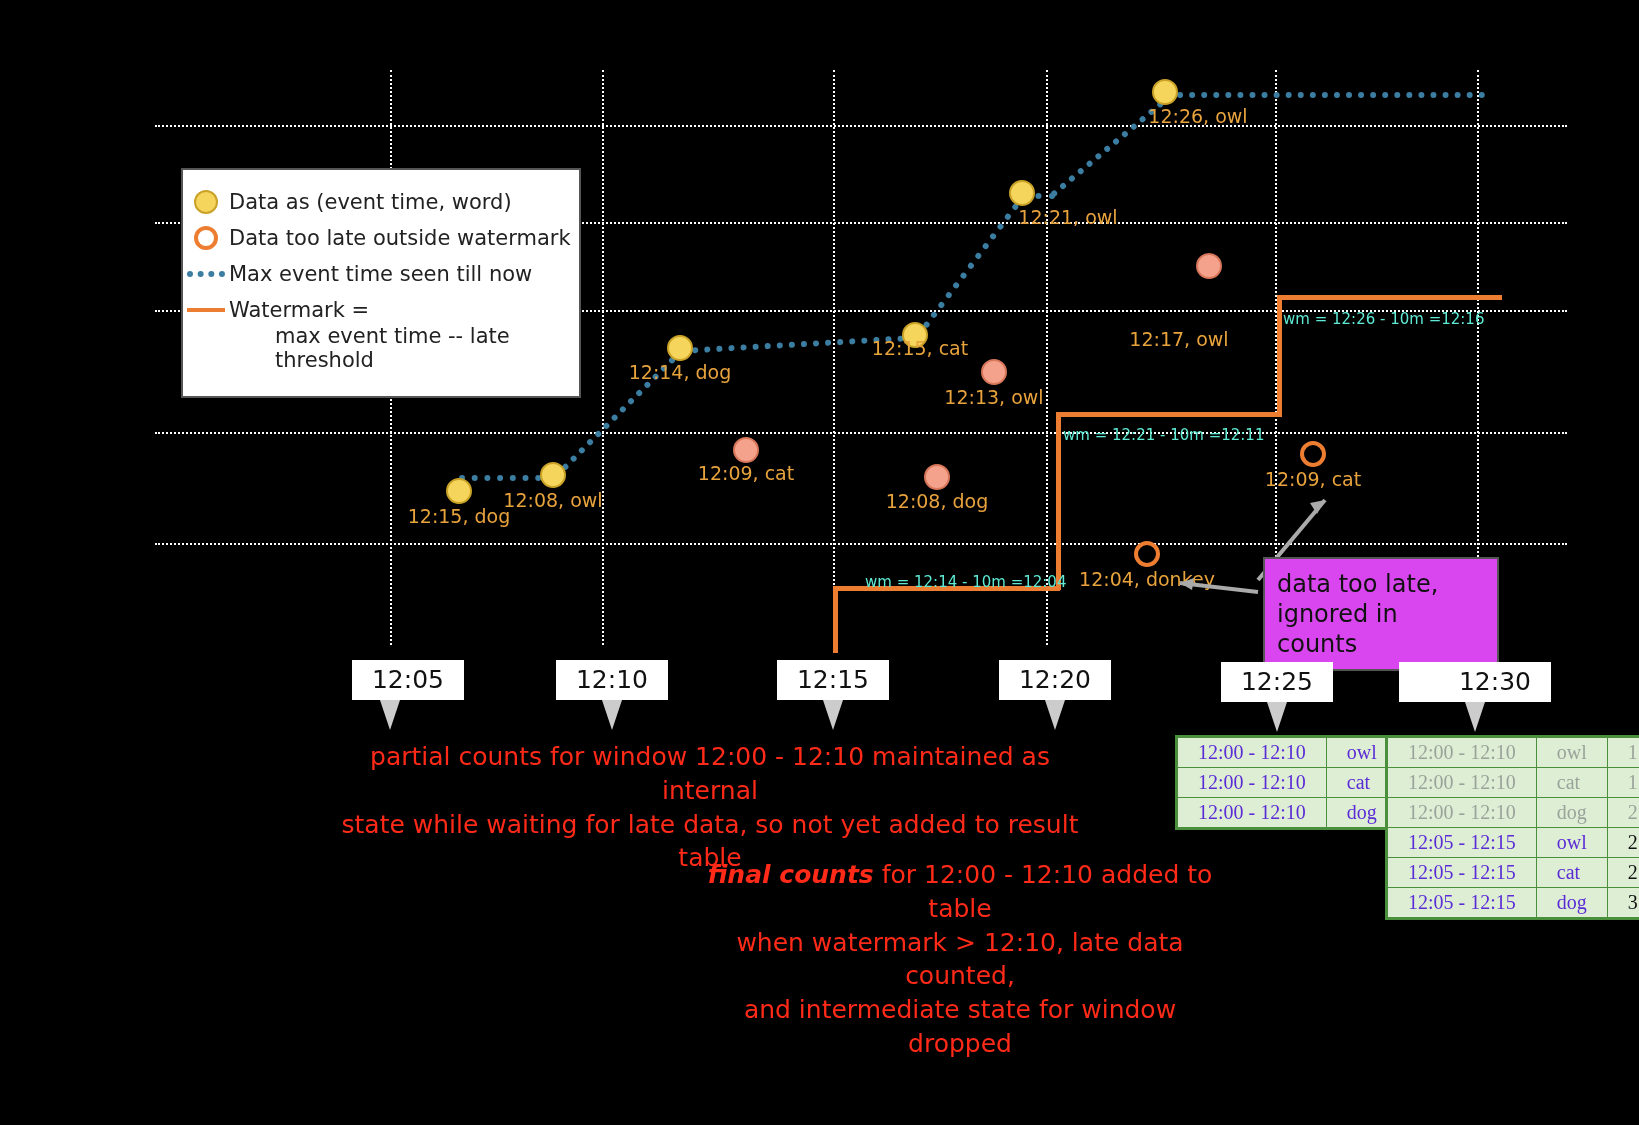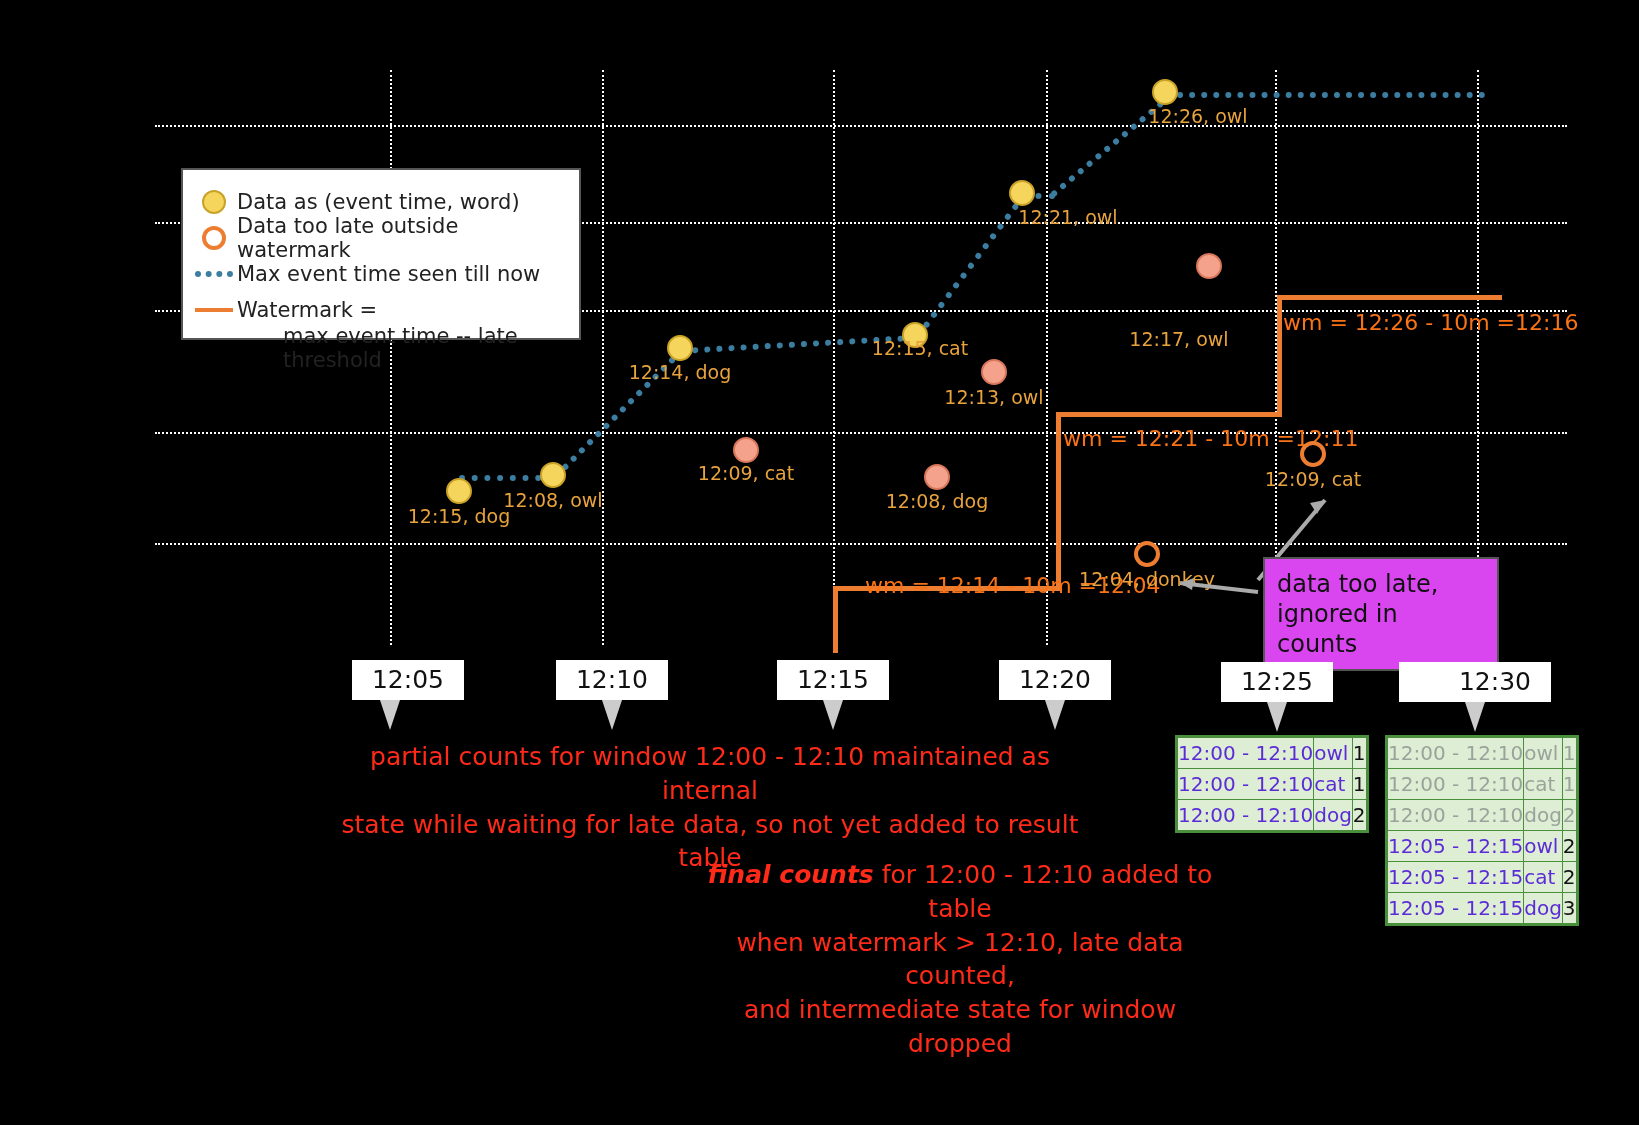--- a/index.html
+++ b/index.html
@@ -79,11 +79,11 @@
     left: 181px;
     top: 168px;
     width: 400px;
-    height: 172px;
+    height: 230px;
     background: #ffffff;
     border: 2px solid #555555;
     box-sizing: border-box;
-    padding: 14px 8px;
+    padding: 14px 0;
   }
   .legend-row {
     display: flex;

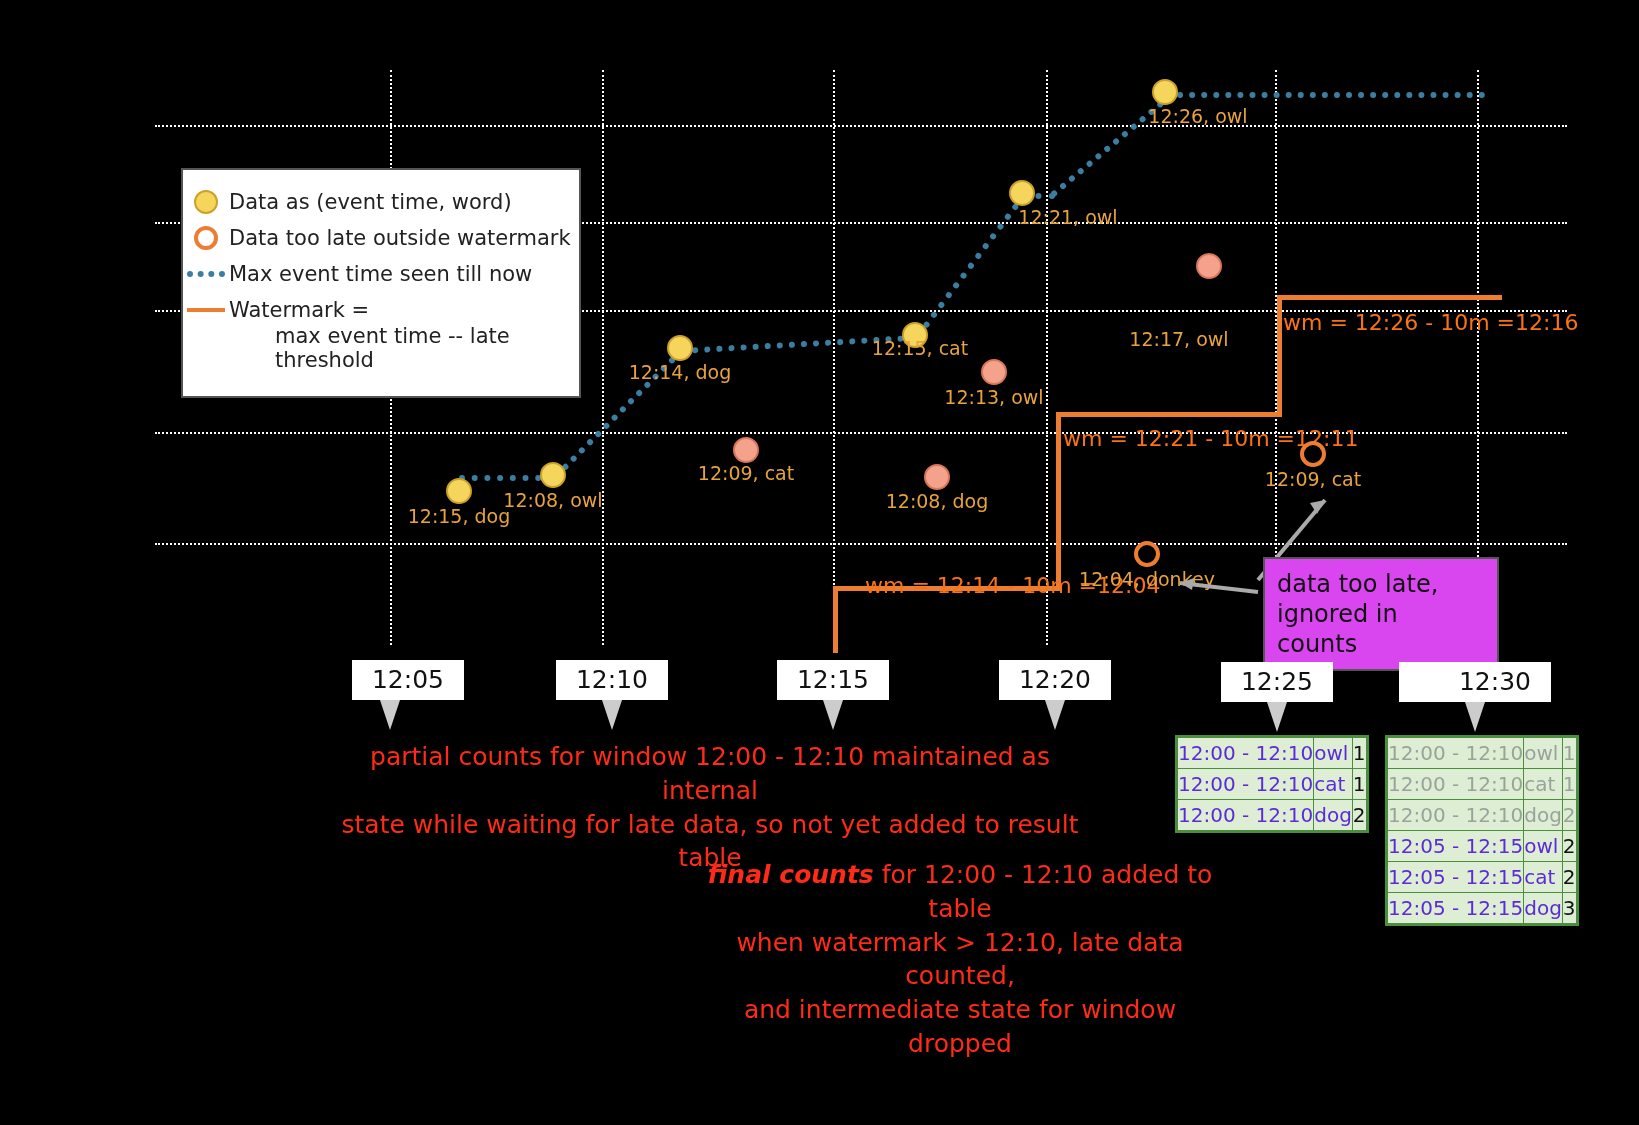--- a/index.html
+++ b/index.html
@@ -68,8 +68,8 @@
   .wmv { width: 5px; }
   .wmlabel {
     position: absolute;
-    color: #f97316;
-    font-size: 22px;
+    color: #5eead4;
+    font-size: 15px;
     white-space: nowrap;
   }
 

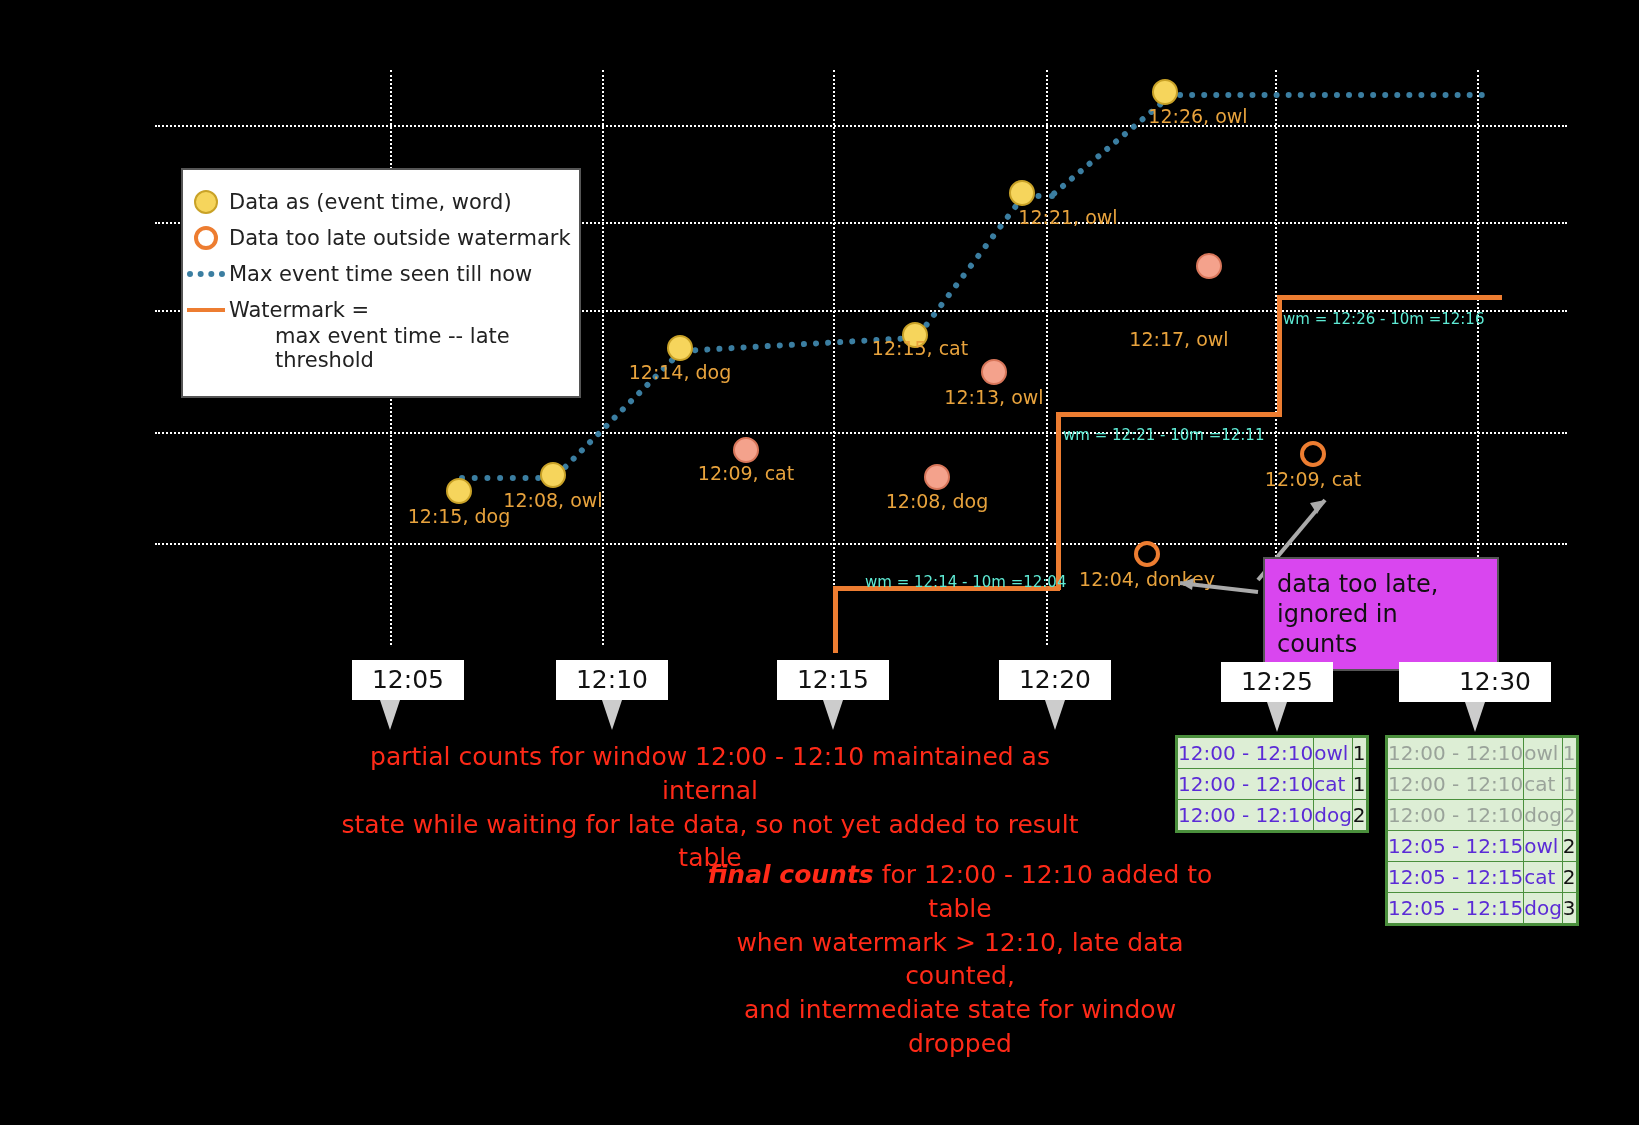--- a/index.html
+++ b/index.html
@@ -171,8 +171,9 @@
   }
   .restable td {
     border: 1px solid #4a8f3c;
-    padding: 3px 0;
+    padding: 3px 20px;
     white-space: nowrap;
+    font-family: Liberation Serif, serif;
   }
   .c-win  { color: #5b2bd6; }
   .c-word { color: #5b2bd6; }

